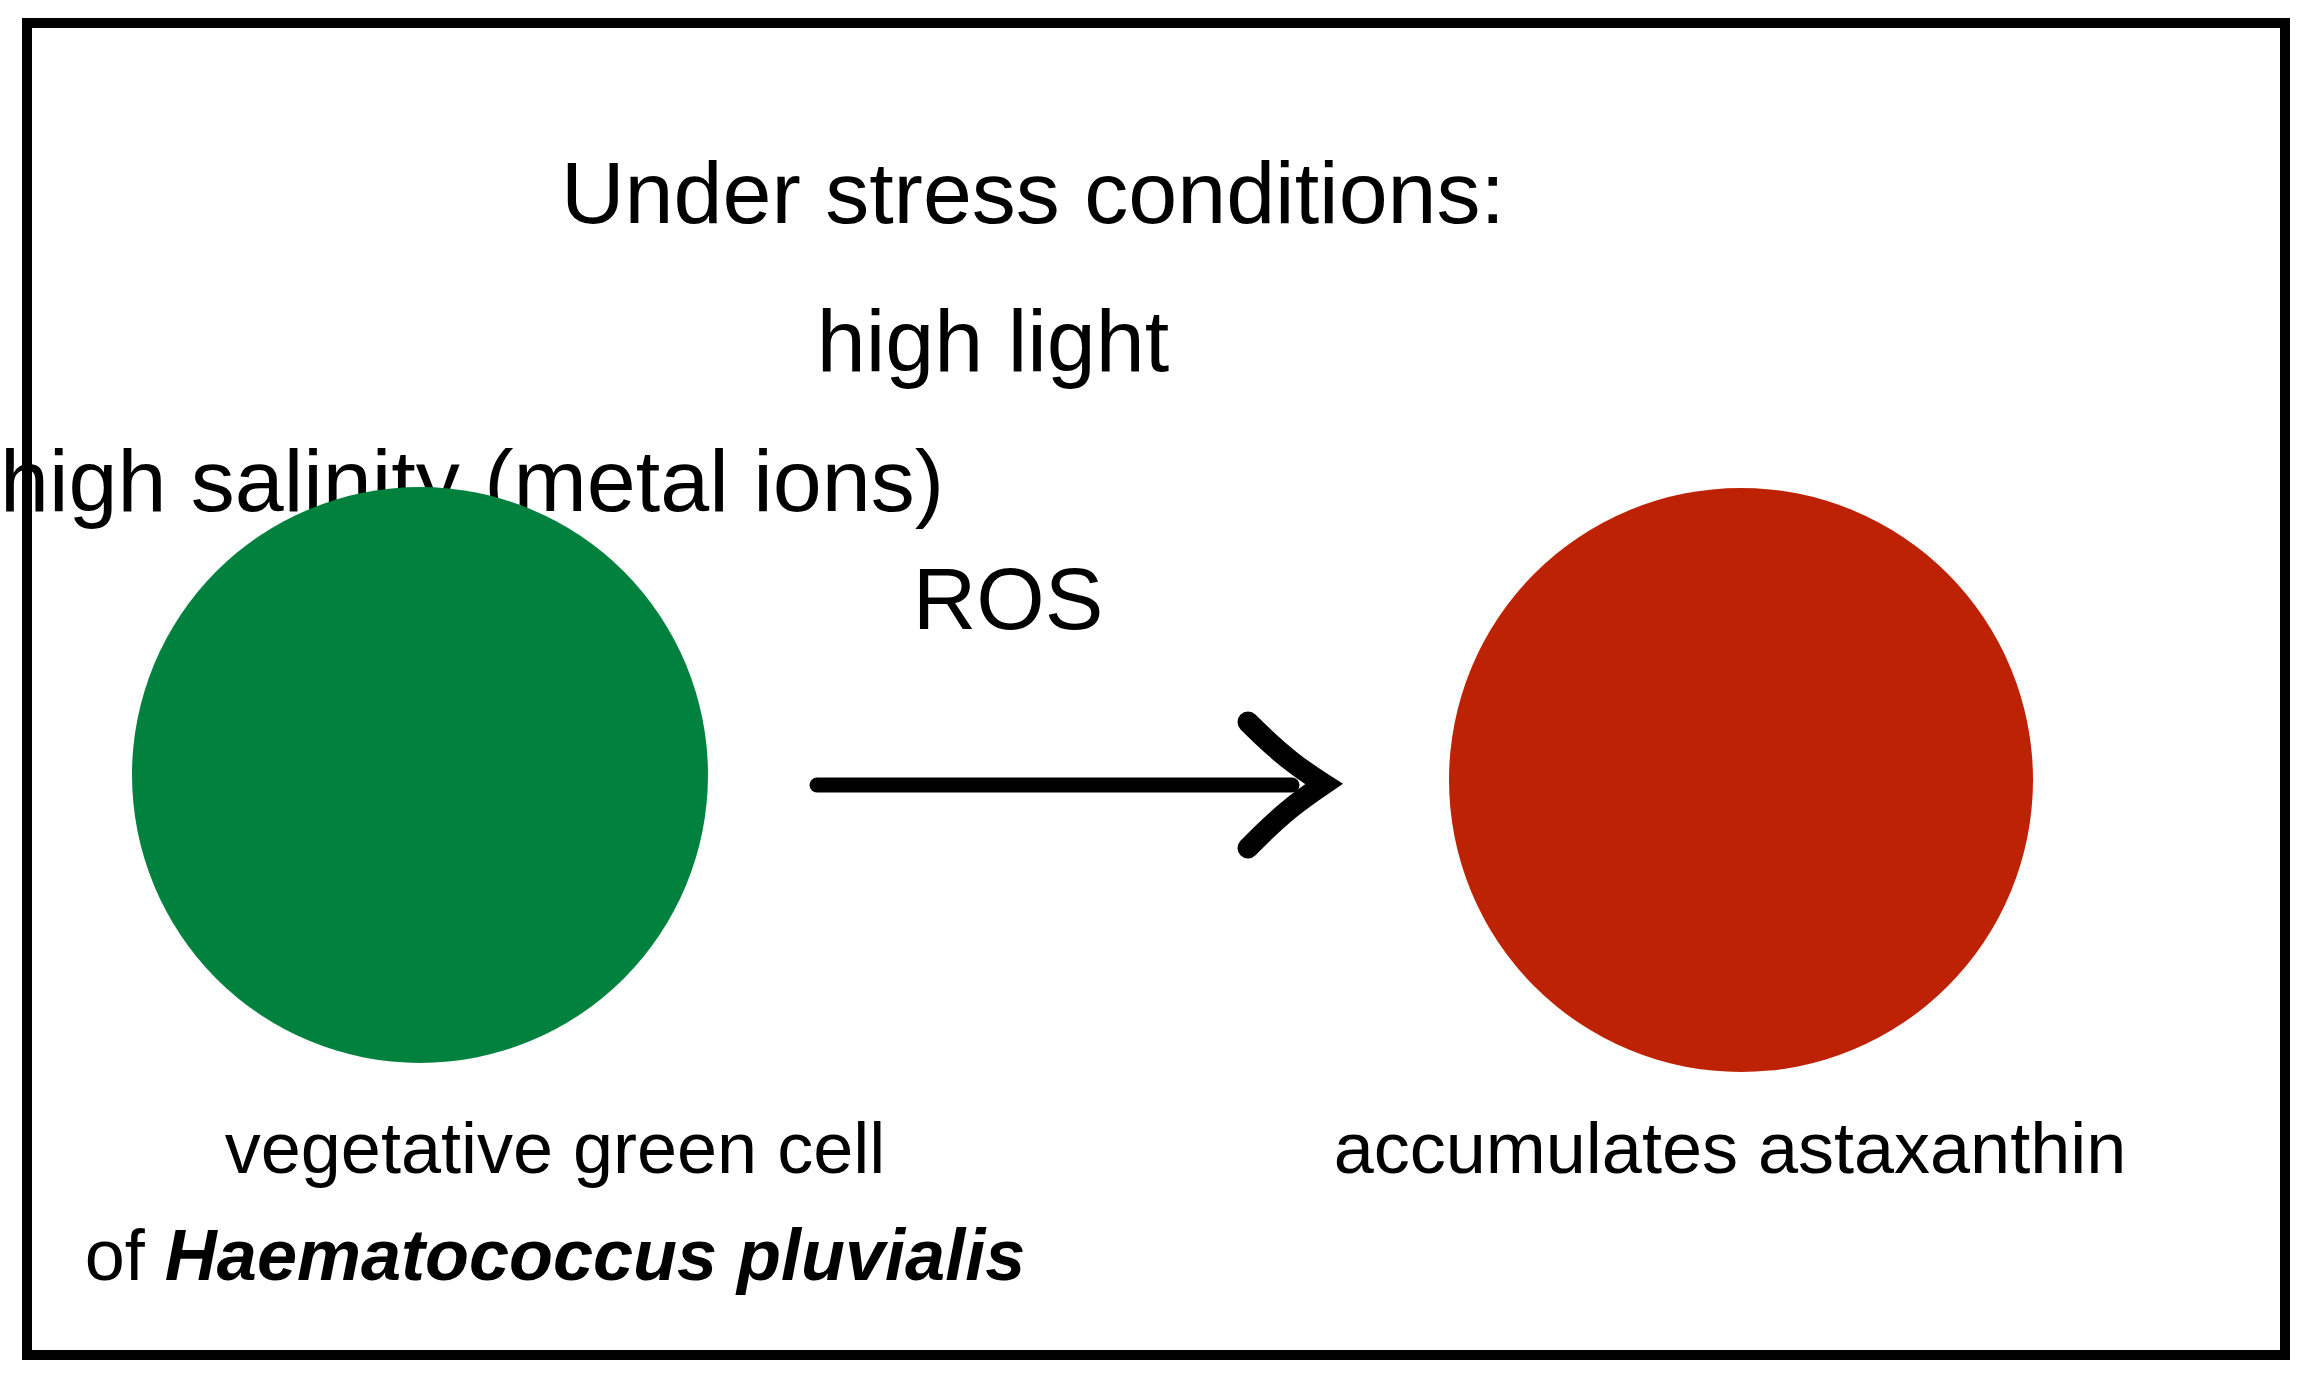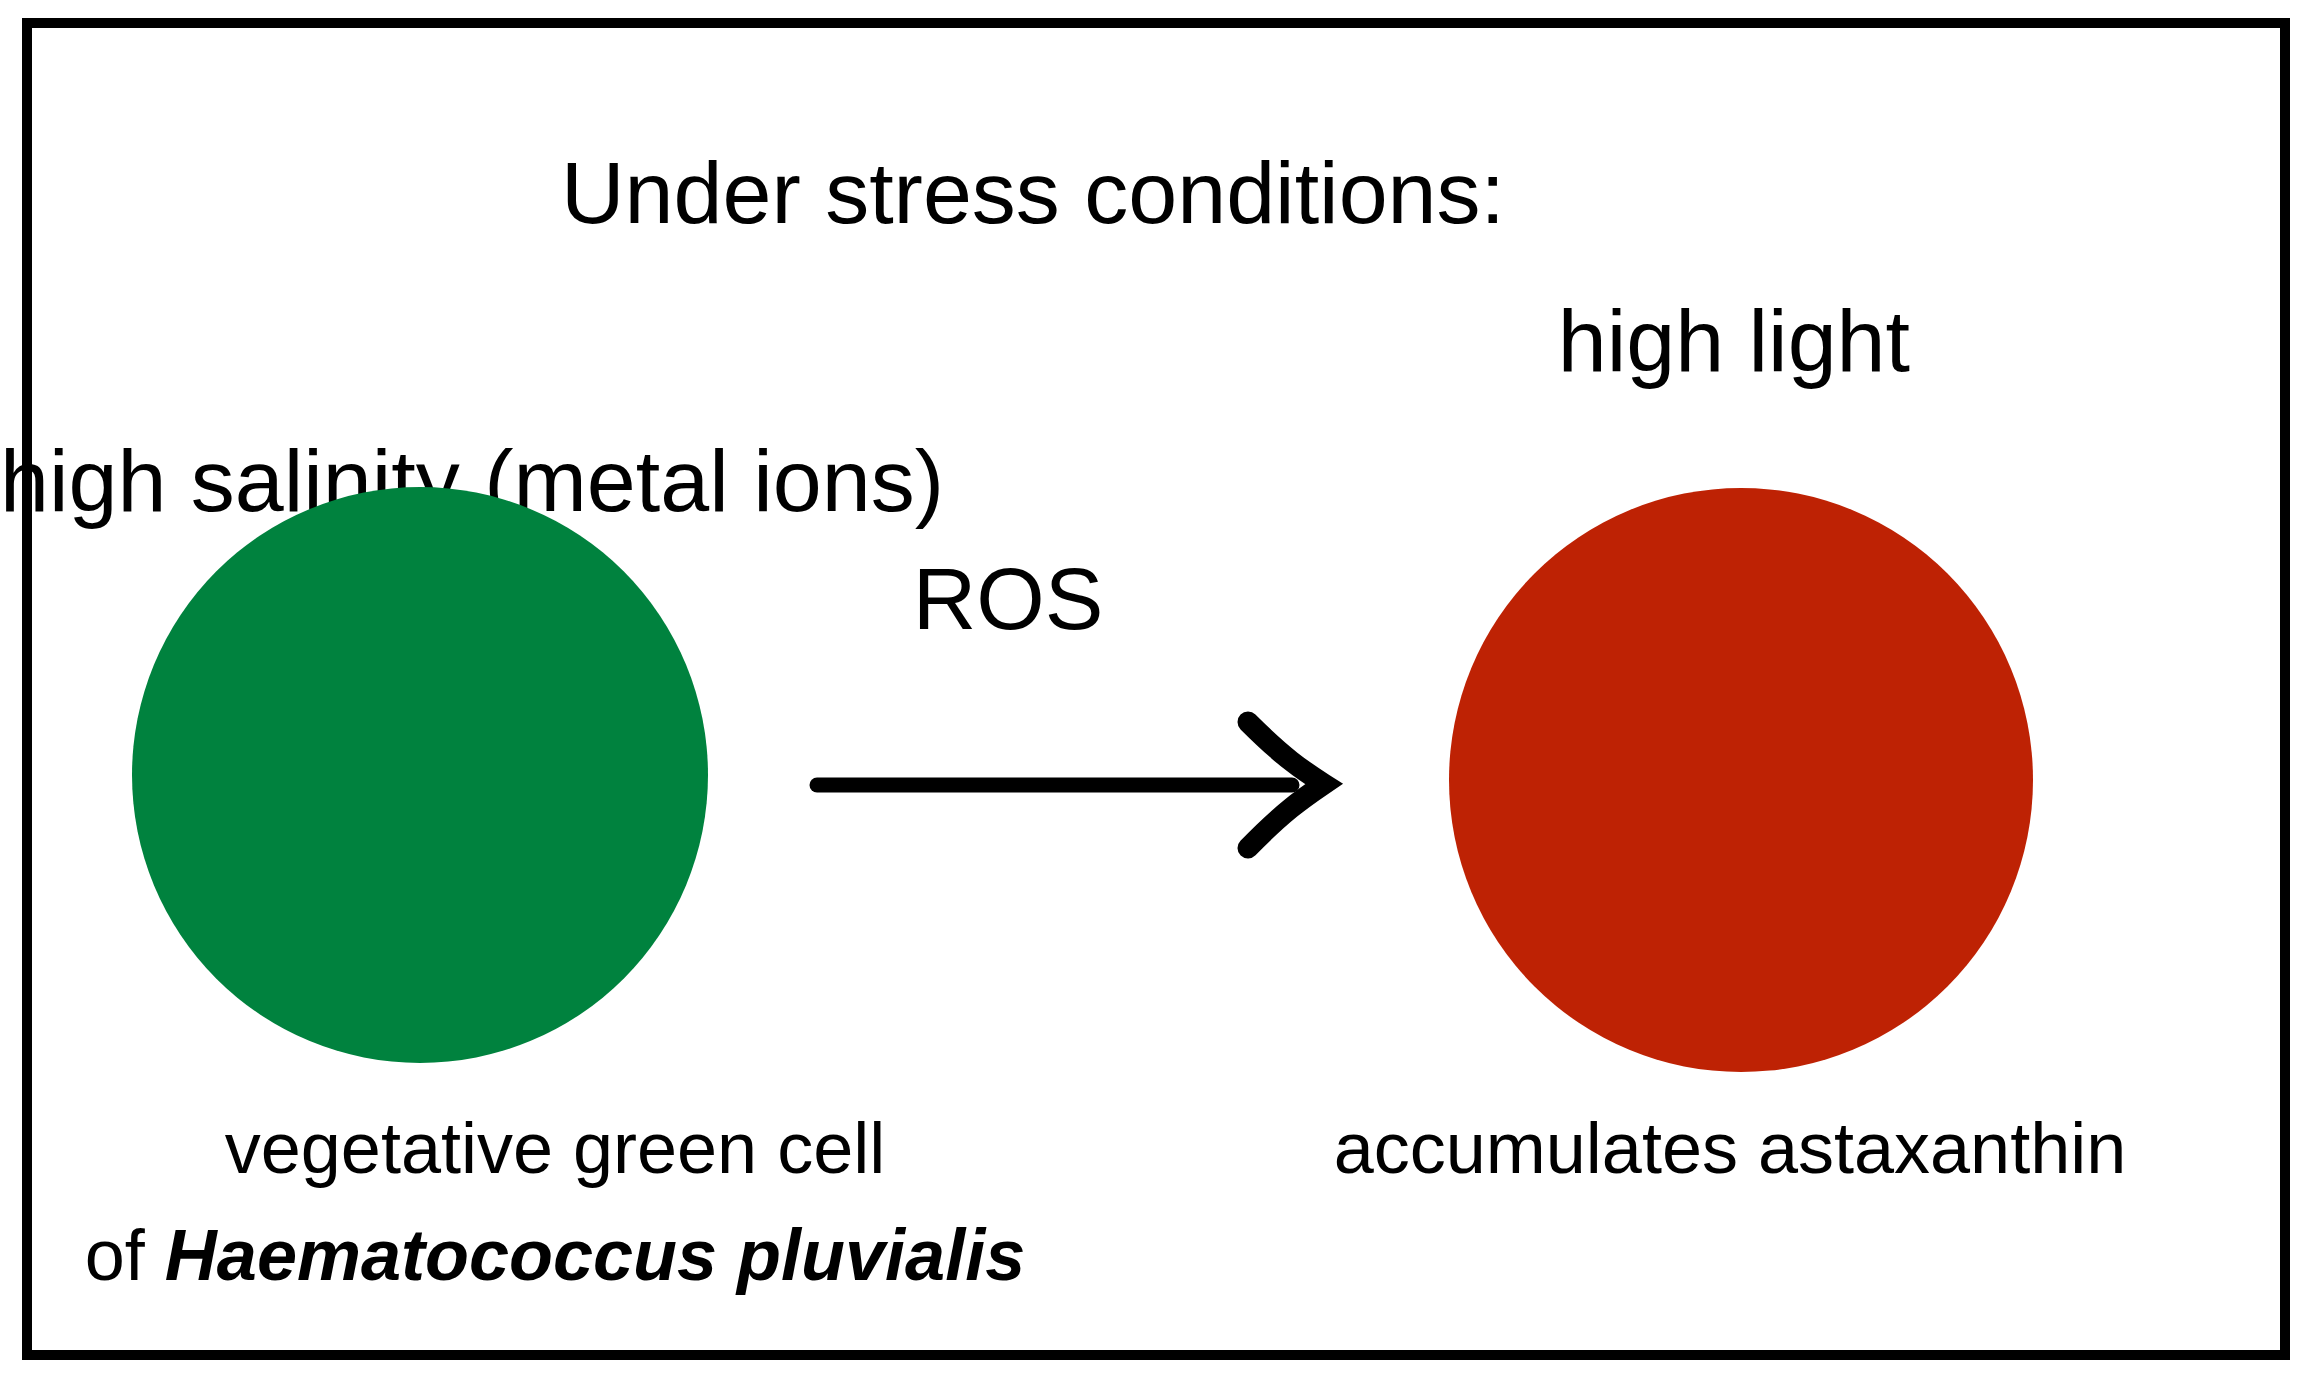--- a/index.html
+++ b/index.html
@@ -42,8 +42,9 @@
     top: 297px;
     left: 0;
     width: 1910px;
-    text-align: right;
+    text-align: center;
     font-size: 88px;
+    padding-left: 38px;
   }
   .stress2 {
     top: 437px;

